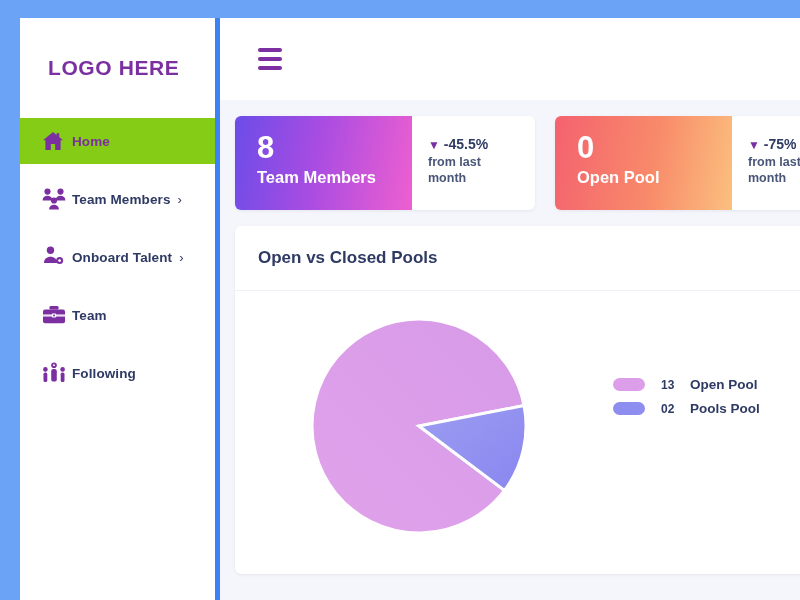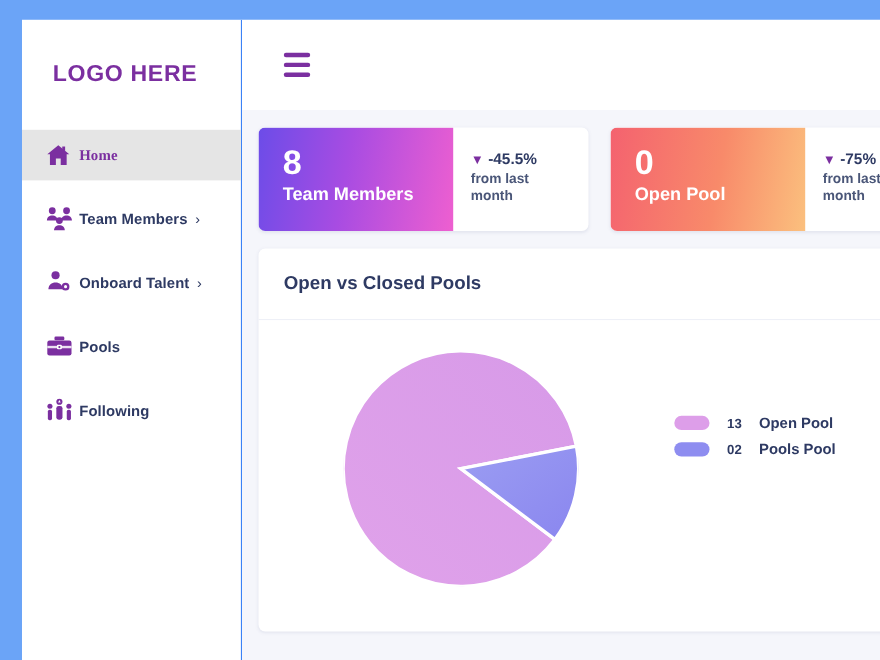--- a/index.html
+++ b/index.html
@@ -37,7 +37,7 @@
     width: 200px;
     height: 582px;
     background: #ffffff;
-    border-right: 1px solid #3b82f6;
+    border-right: 5px solid #3b82f6;
   }
 
   #logo {

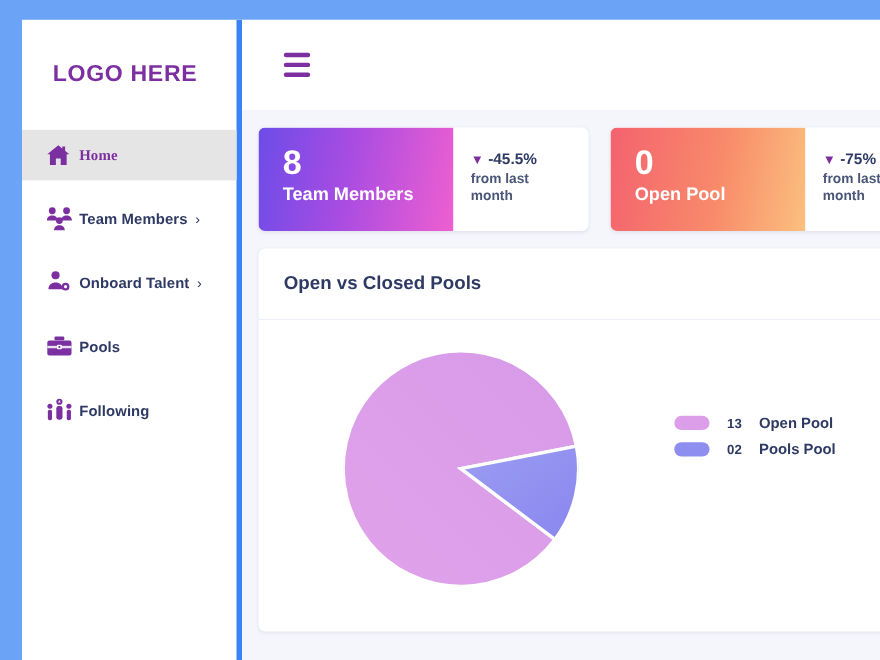--- a/index.html
+++ b/index.html
@@ -60,7 +60,7 @@
     margin-bottom: 12px;
     cursor: pointer;
   }
-  .nav-item.active { background: #e5e5e5; font-family: Liberation Serif, serif; }
+  .nav-item.active { background: #84cc16; }
 
   .nav-icon {
     width: 30px;

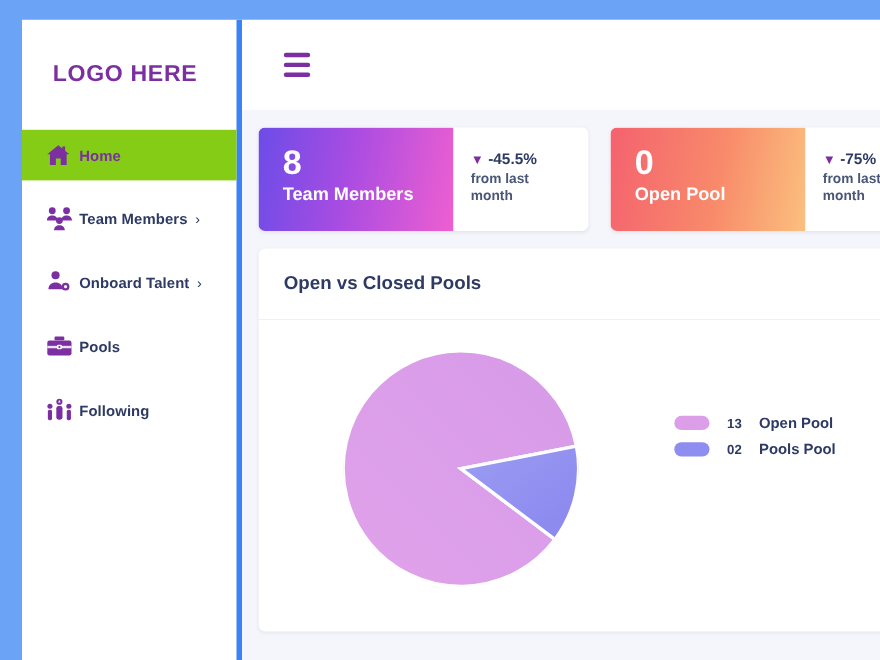--- a/index.html
+++ b/index.html
@@ -321,7 +321,7 @@
           </svg>
         </span>
         <span class="nav-row">
-          <span class="nav-label">Pools</span>
+          <span class="nav-label">Team</span>
           <span class="nav-chevron"></span>
         </span>
       </div>

